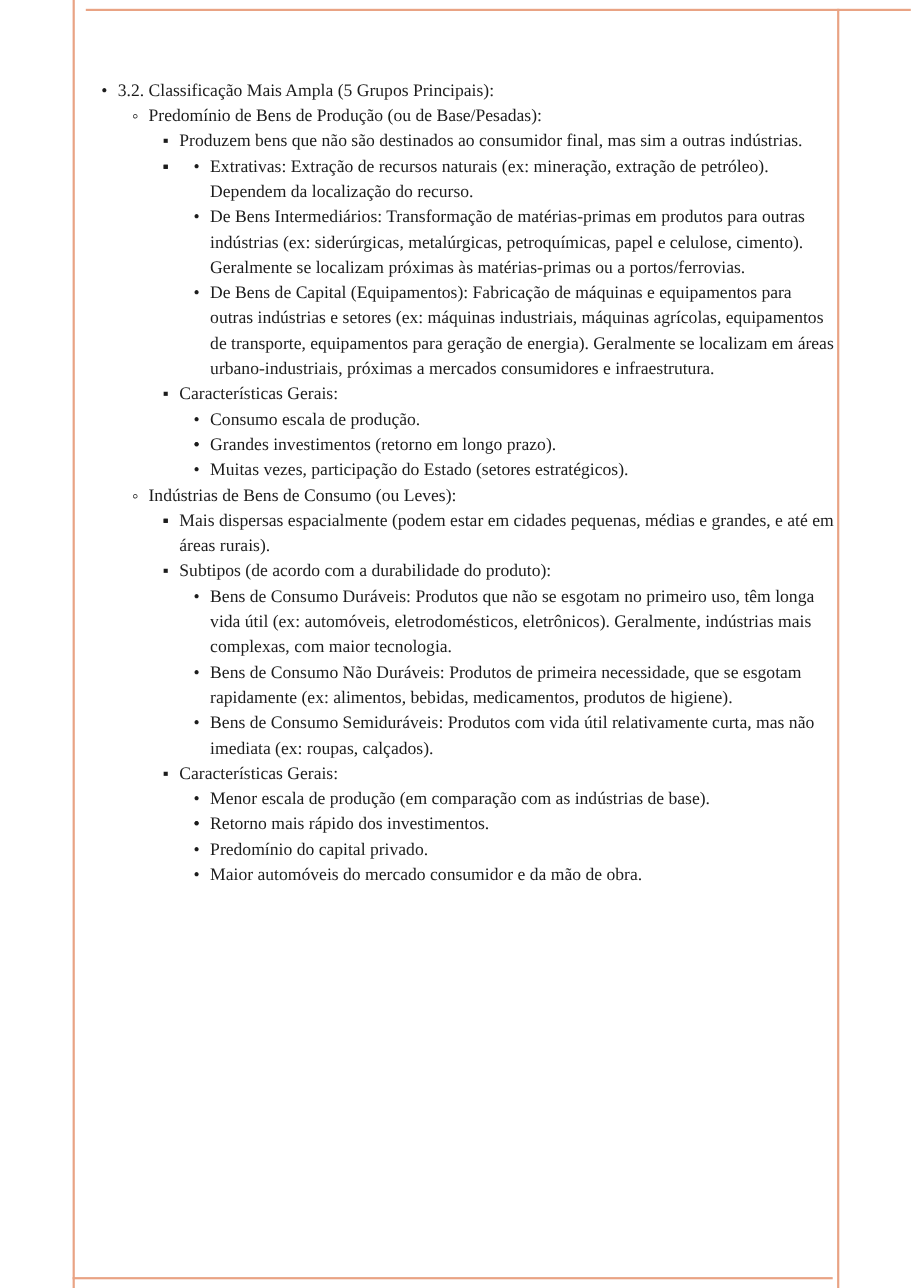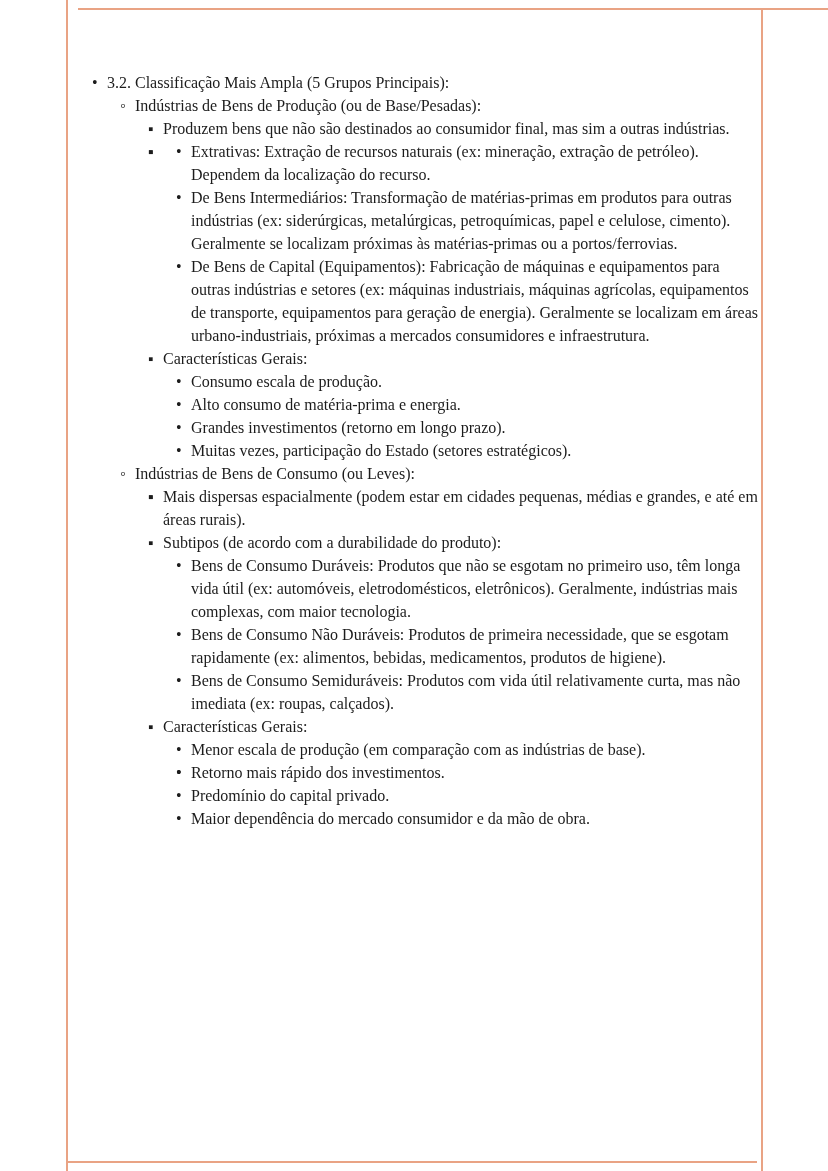--- a/index.html
+++ b/index.html
@@ -72,7 +72,7 @@
   <div id="list-root">
       <ul class="list depth-1">
         <li><span class="marker">•</span><span class="item-text">3.2. Classificação Mais Ampla (5 Grupos Principais):</span><ul class="list depth-2">
-            <li><span class="marker">◦</span><span class="item-text">Indústrias de Bens de Produção (ou de Base/Pesadas):</span><ul class="list depth-3">
+            <li><span class="marker">◦</span><span class="item-text">Predomínio de Bens de Produção (ou de Base/Pesadas):</span><ul class="list depth-3">
                 <li><span class="marker">▪</span><span class="item-text">Produzem bens que não são destinados ao consumidor final, mas sim a outras indústrias.</span></li>
                 <li><span class="marker">▪</span></li>
                 <li><span class="marker">▪</span><ul class="list depth-4">

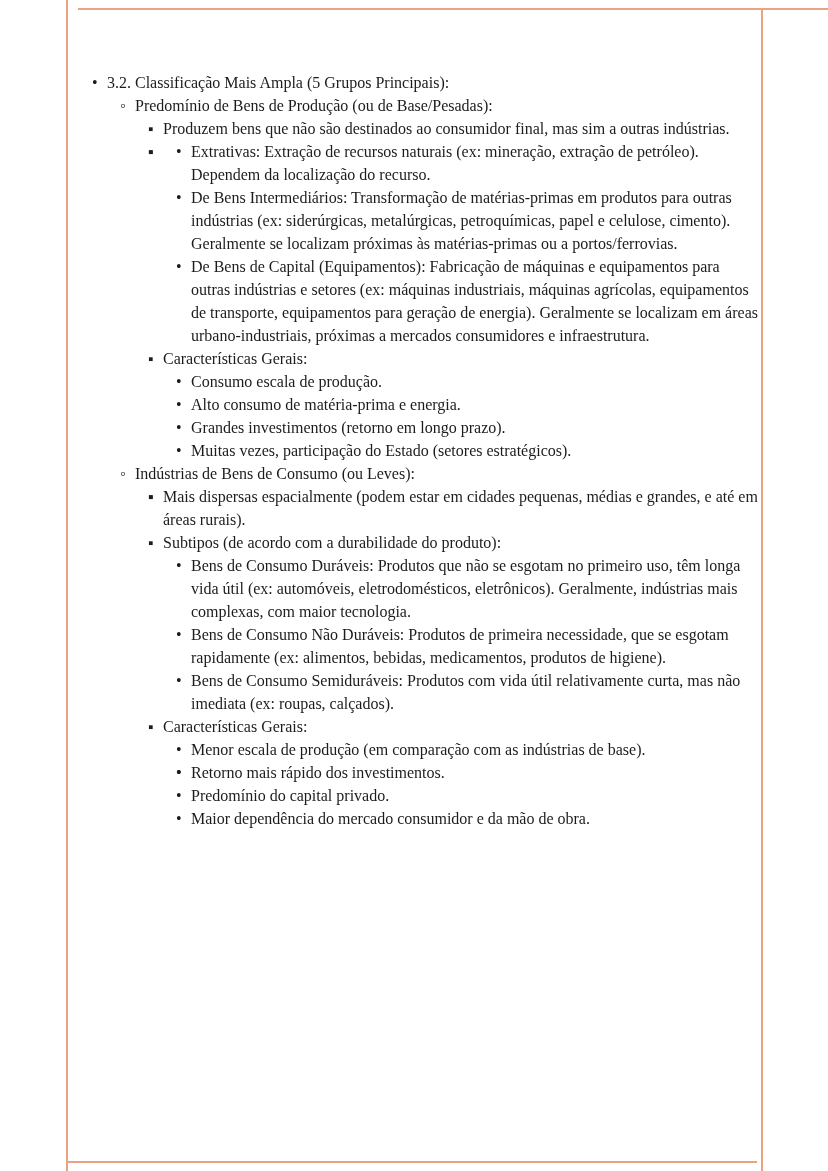--- a/index.html
+++ b/index.html
@@ -82,7 +82,7 @@
                   </ul></li>
                 <li><span class="marker">▪</span><span class="item-text">Características Gerais:</span><ul class="list depth-4">
                     <li><span class="marker">•</span><span class="item-text">Consumo escala de produção.</span></li>
-                    <li><span class="marker">•</span><span class="item-text">Alto consumo de matéria-prima e energia.</span></li>
+                    <li><span class="marker">•</span></li>
                     <li><span class="marker">•</span><span class="item-text">Grandes investimentos (retorno em longo prazo).</span></li>
                     <li><span class="marker">•</span><span class="item-text">Muitas vezes, participação do Estado (setores estratégicos).</span></li>
                   </ul></li>

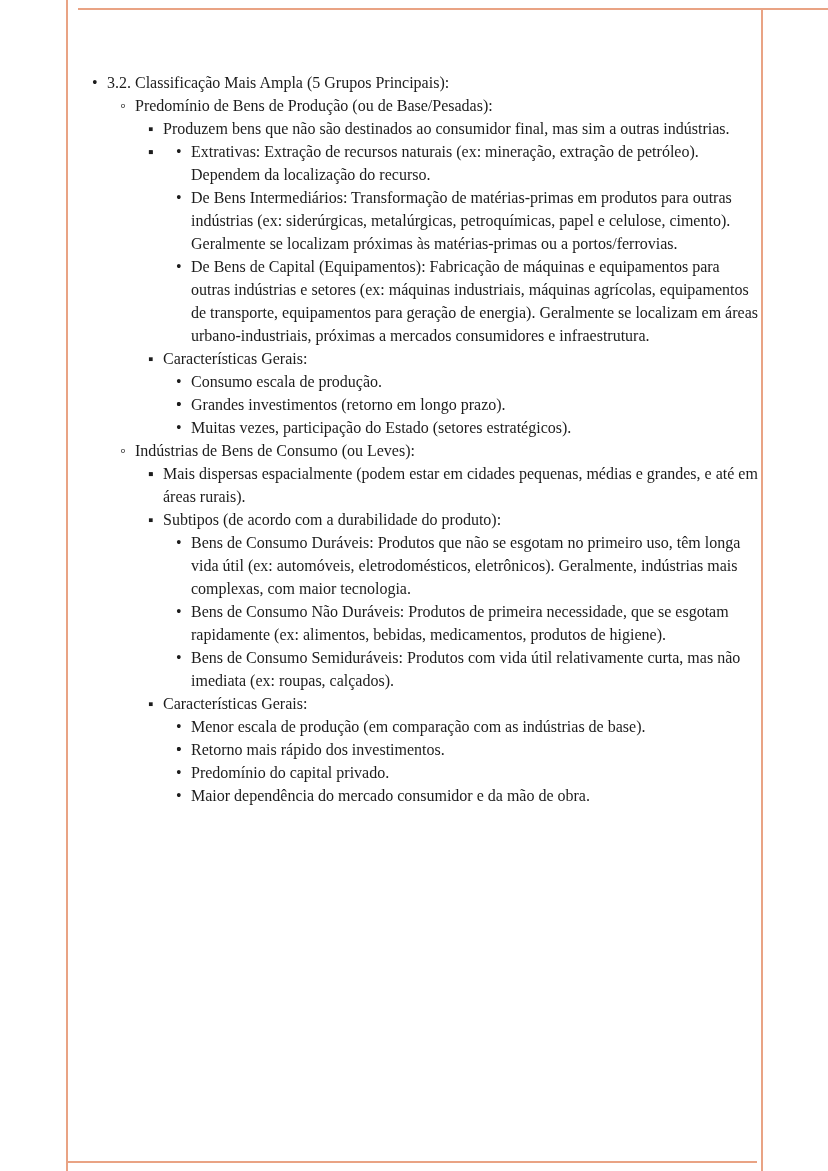--- a/index.html
+++ b/index.html
@@ -100,7 +100,7 @@
                     <li><span class="marker">•</span></li>
                     <li><span class="marker">•</span><span class="item-text">Retorno mais rápido dos investimentos.</span></li>
                     <li><span class="marker">•</span><span class="item-text">Predomínio do capital privado.</span></li>
-                    <li><span class="marker">•</span><span class="item-text">Maior dependência do mercado consumidor e da mão de obra.</span></li>
+                    <li><span class="marker">•</span><span class="item-text">Maior automóveis do mercado consumidor e da mão de obra.</span></li>
                   </ul></li>
               </ul></li>
           </ul></li>

